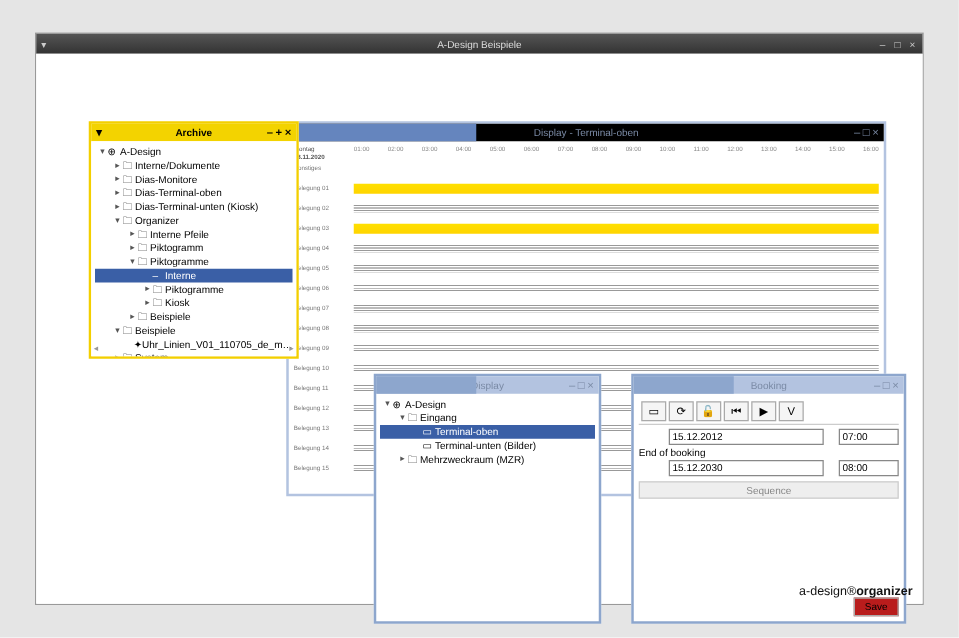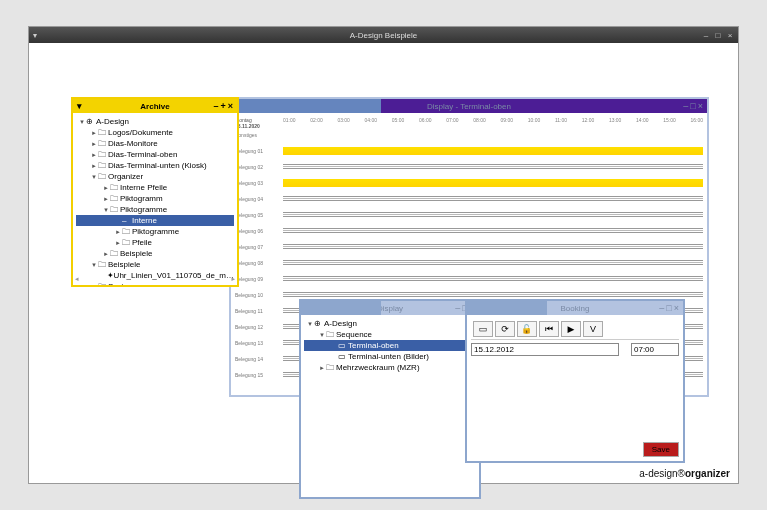--- a/index.html
+++ b/index.html
@@ -36,7 +36,7 @@
   
   
   .terminal { left: 200px; top: 54px; width: 480px; height: 300px; border-color: #b3c3e0; }
-  .terminal .panel-title { background:#4c1d95; color:#7a8aa5; }
+  .terminal .panel-title { background:#000000; color:#7a8aa5; }
   .terminal .panel-title .tab { position:absolute; left:0; top:0; background:#6585be; width:150px; height:14px; }
   .terminal .panel-body { height: calc(100% - 14px); padding:4px 6px; }
   .terminal .date-col { position:absolute; left:4px; top:4px; font-size:5px; color:#555; }

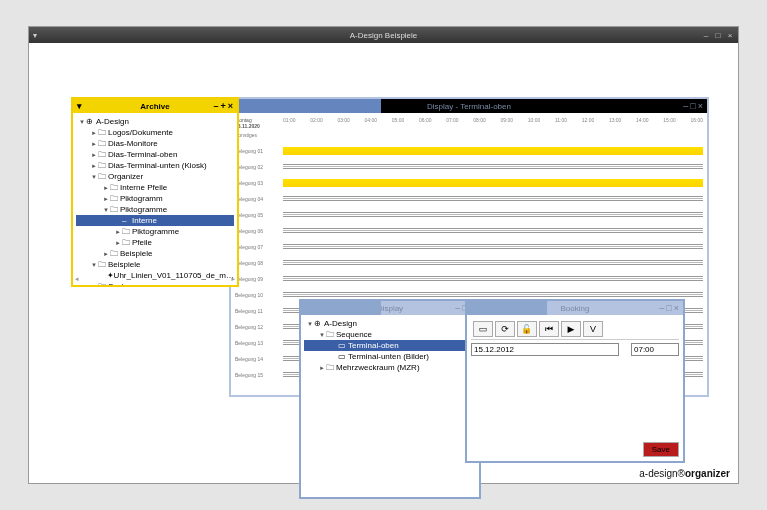--- a/index.html
+++ b/index.html
@@ -215,7 +215,7 @@
             <div class="tree-row ind1">
               <span class="arrow">▸</span>
               <span class="ico">🗀</span>
-              <span>Logos/Dokumente</span>
+              <span>Interne/Dokumente</span>
             </div>
             <div class="tree-row ind1">
               <span class="arrow">▸</span>

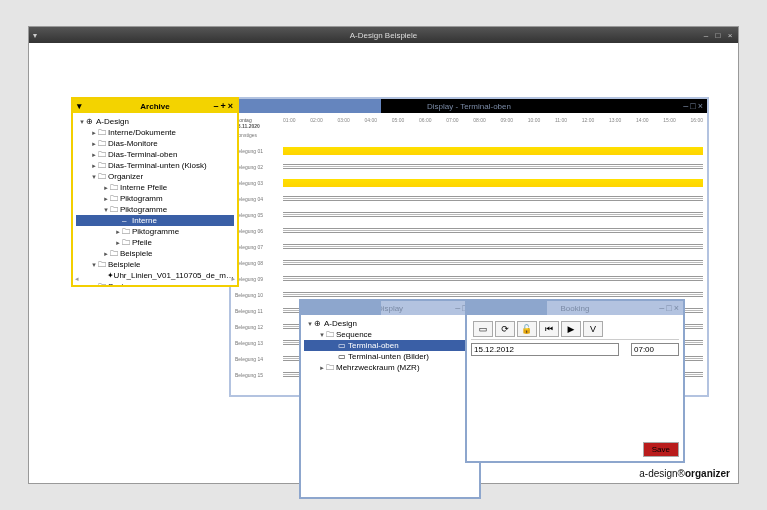--- a/index.html
+++ b/index.html
@@ -265,7 +265,7 @@
             <div class="tree-row ind3">
               <span class="arrow">▸</span>
               <span class="ico">🗀</span>
-              <span>Pfeile</span>
+              <span>Kiosk</span>
             </div>
             <div class="tree-row ind2">
               <span class="arrow">▸</span>

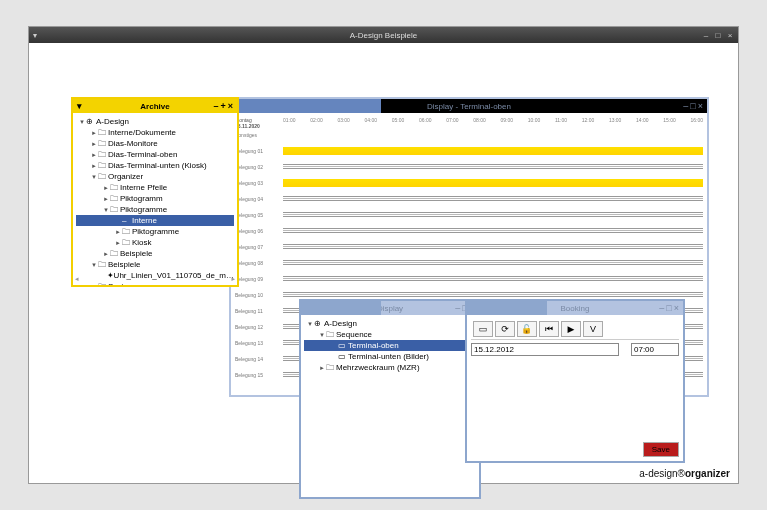--- a/index.html
+++ b/index.html
@@ -55,7 +55,7 @@
   .display .panel-body { height: calc(100% - 14px); }
   
   
-  .booking { left: 436px; top: 256px; width: 220px; height: 164px; border-color: #8da6cd; }
+  .booking { left: 476px; top: 256px; width: 220px; height: 200px; border-color: #8da6cd; }
   .booking .panel-title { background:#b3c3e0; color:#7a8aa5; }
   .booking .panel-title .tab { position:absolute; left:0; top:0; background:#8da6cd; width:80px; height:14px; }
   .booking .panel-body { height: calc(100% - 14px); padding:4px; }

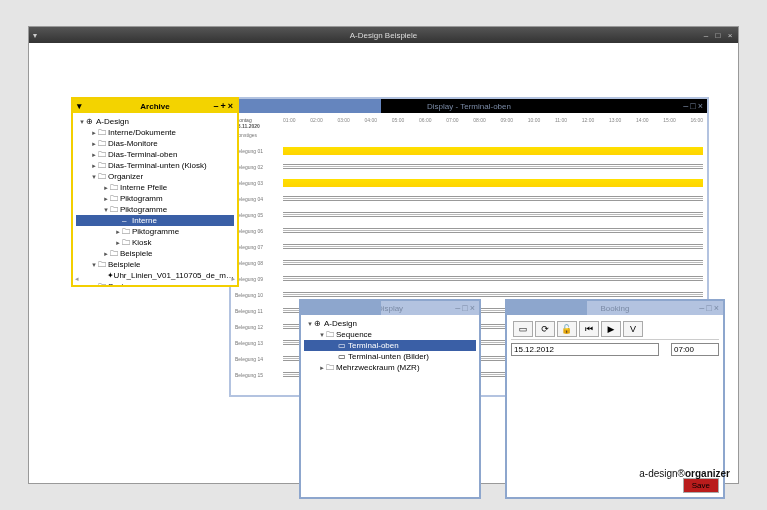--- a/index.html
+++ b/index.html
@@ -315,7 +315,7 @@
             <div class="tree-row ind1">
               <span class="arrow">▾</span>
               <span class="ico">🗀</span>
-              <span>Sequence</span>
+              <span>Eingang</span>
             </div>
             <div class="tree-row ind2 selected">
               <span class="arrow"></span>

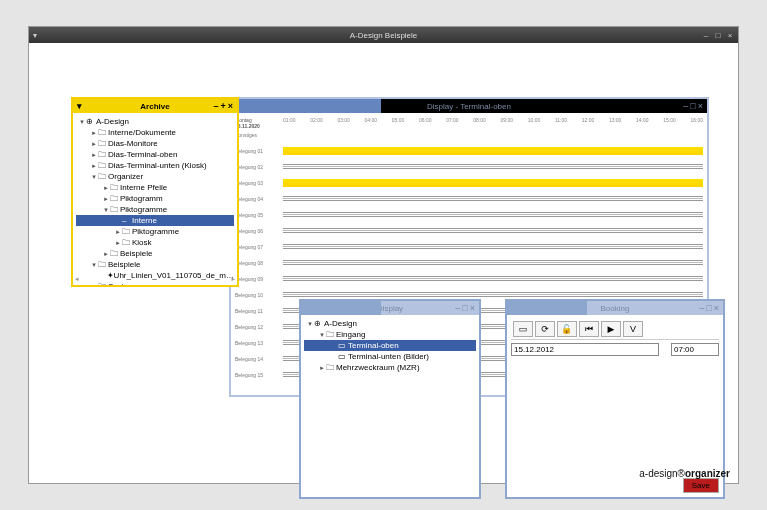--- a/index.html
+++ b/index.html
@@ -63,7 +63,7 @@
   .toolbar .tbtn { width:20px; height:16px; border:1px solid #aaa; background:#f5f5f5; display:flex; align-items:center; justify-content:center; font-size:9px; cursor:pointer; }
   .form { margin-top:3px; font-size:8px; }
   .form-row { margin-top:2px; }
-  .form-inputs { display:flex; gap:12px; margin-top:1px; }
+  .form-inputs { display:flex; gap:12px; margin-top:1px;margin-left:24px; }
   .form-inputs input { font-size:8px; border:1px solid #888; padding:1px 2px; background:#fff; }
   .form-inputs input.date { flex:1; }
   .form-inputs input.time { width:48px; }

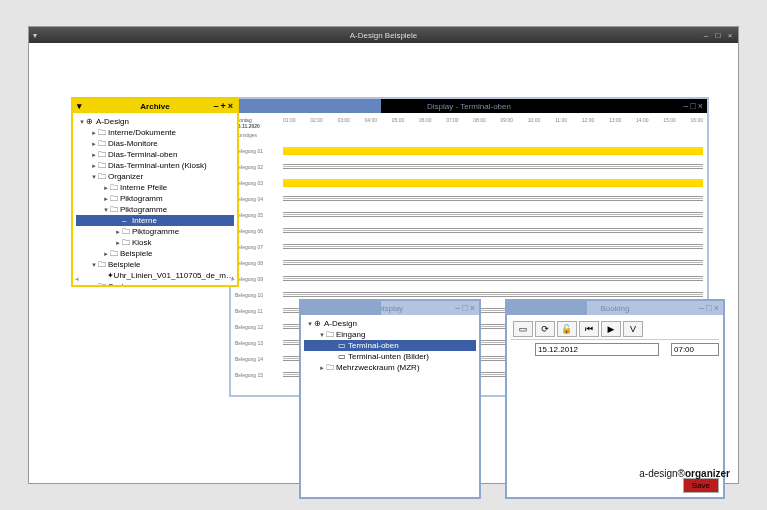--- a/index.html
+++ b/index.html
@@ -362,6 +362,13 @@
               <input class="time" value="07:00" style="">
             </div>
           </div>
+          <div class="form-row">
+            <div>End of booking</div>
+            <div class="form-inputs">
+              <input class="date" value="15.12.2030" style="">
+              <input class="time" value="08:00" style="">
+            </div>
+          </div>
         </div>
         <div class="save-area">
           <button class="save-btn"><span>Save</span></button>

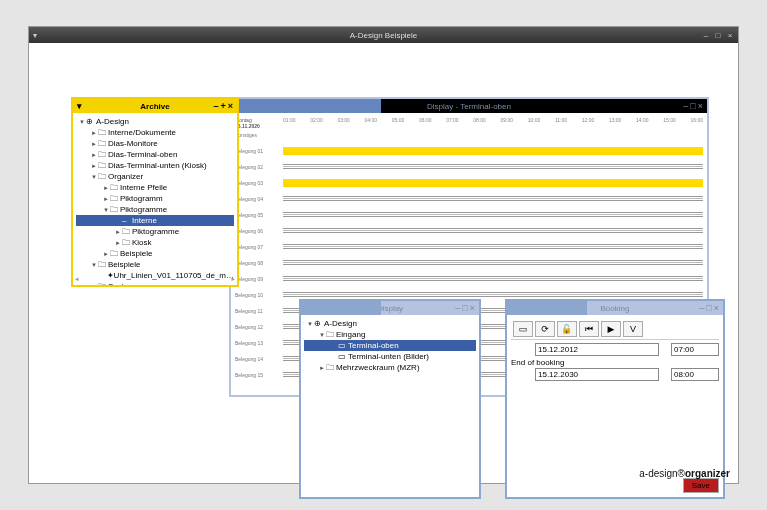--- a/index.html
+++ b/index.html
@@ -369,6 +369,7 @@
               <input class="time" value="08:00" style="">
             </div>
           </div>
+          <button class="seq-btn"><span>Sequence</span></button>
         </div>
         <div class="save-area">
           <button class="save-btn"><span>Save</span></button>

